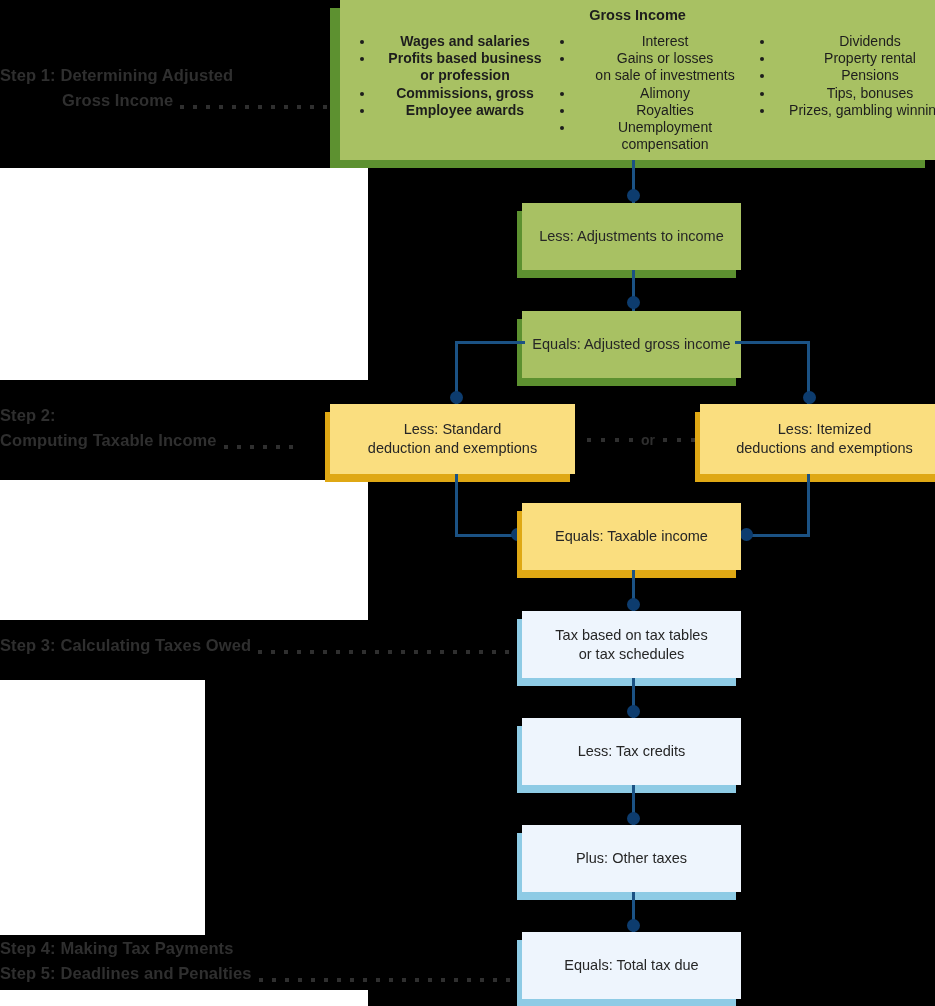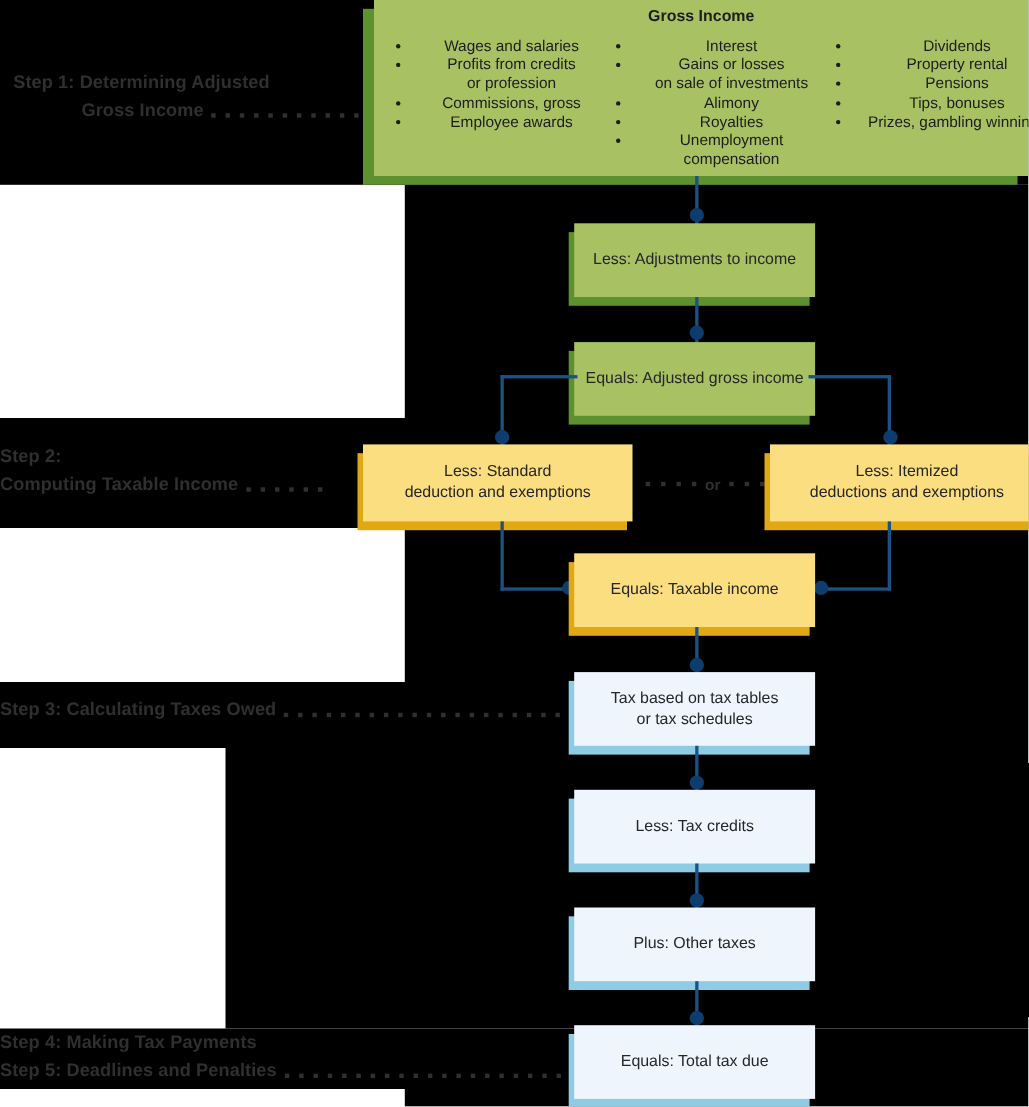--- a/index.html
+++ b/index.html
@@ -69,7 +69,7 @@
   }
   .gi-cols{display:flex;gap:0;}
   .gi-col{flex:0 0 auto;}
-  .gi-col.c1{width:200px;}
+  .gi-col.c1{width:200px;font-weight:bold;}
   .gi-col.c2{width:200px;}
   .gi-col.c3{width:210px;}
   .gi-col ul{list-style:none;margin:0;padding:0;}

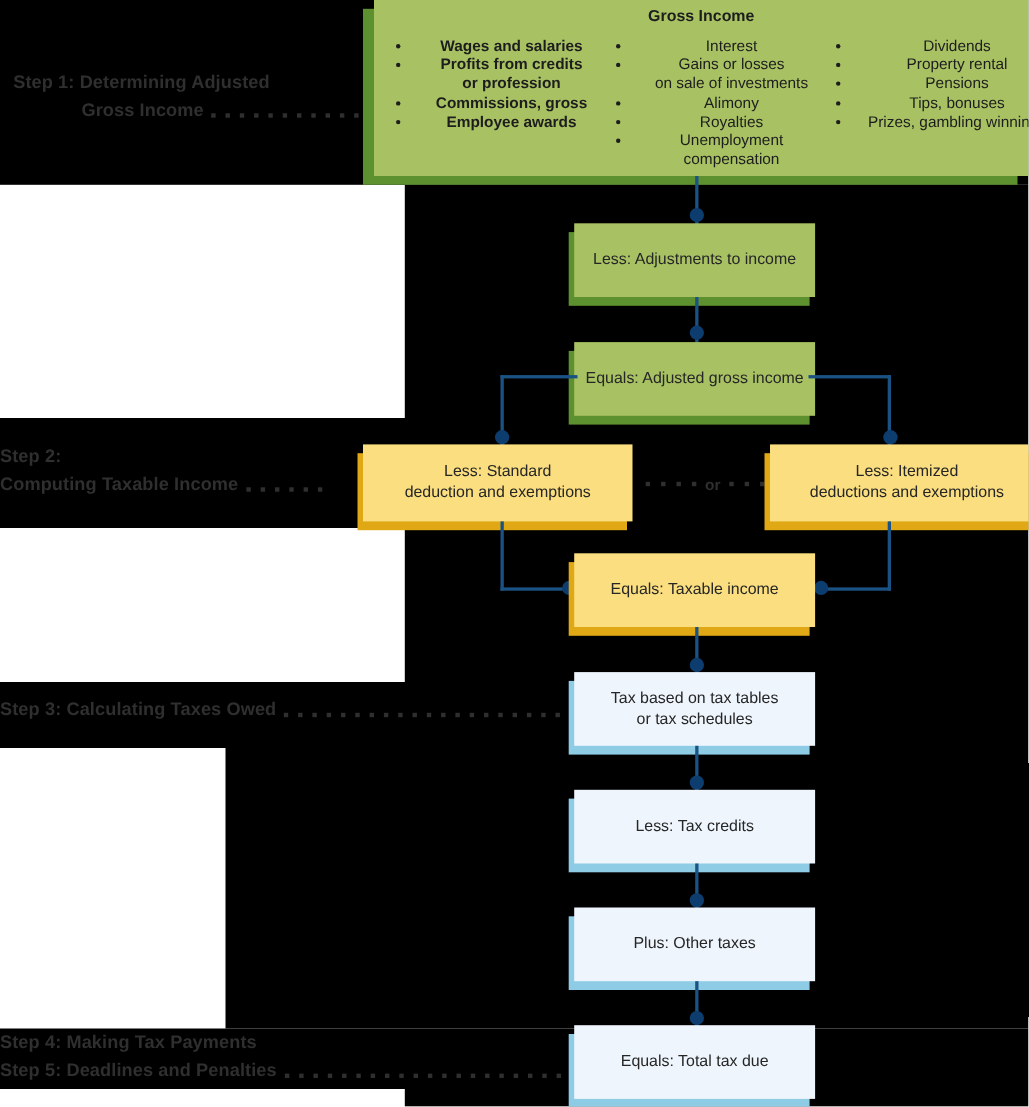--- a/index.html
+++ b/index.html
@@ -150,7 +150,7 @@
         <div class="gi-col c1">
           <ul>
             <li><span>Wages and salaries</span></li>
-            <li><span>Profits from credits</span><span class="cont">or profession</span></li>
+            <li><span>Profits based business</span><span class="cont">or profession</span></li>
             <li><span>Commissions, gross</span></li>
             <li><span>Employee awards</span></li>
           </ul>

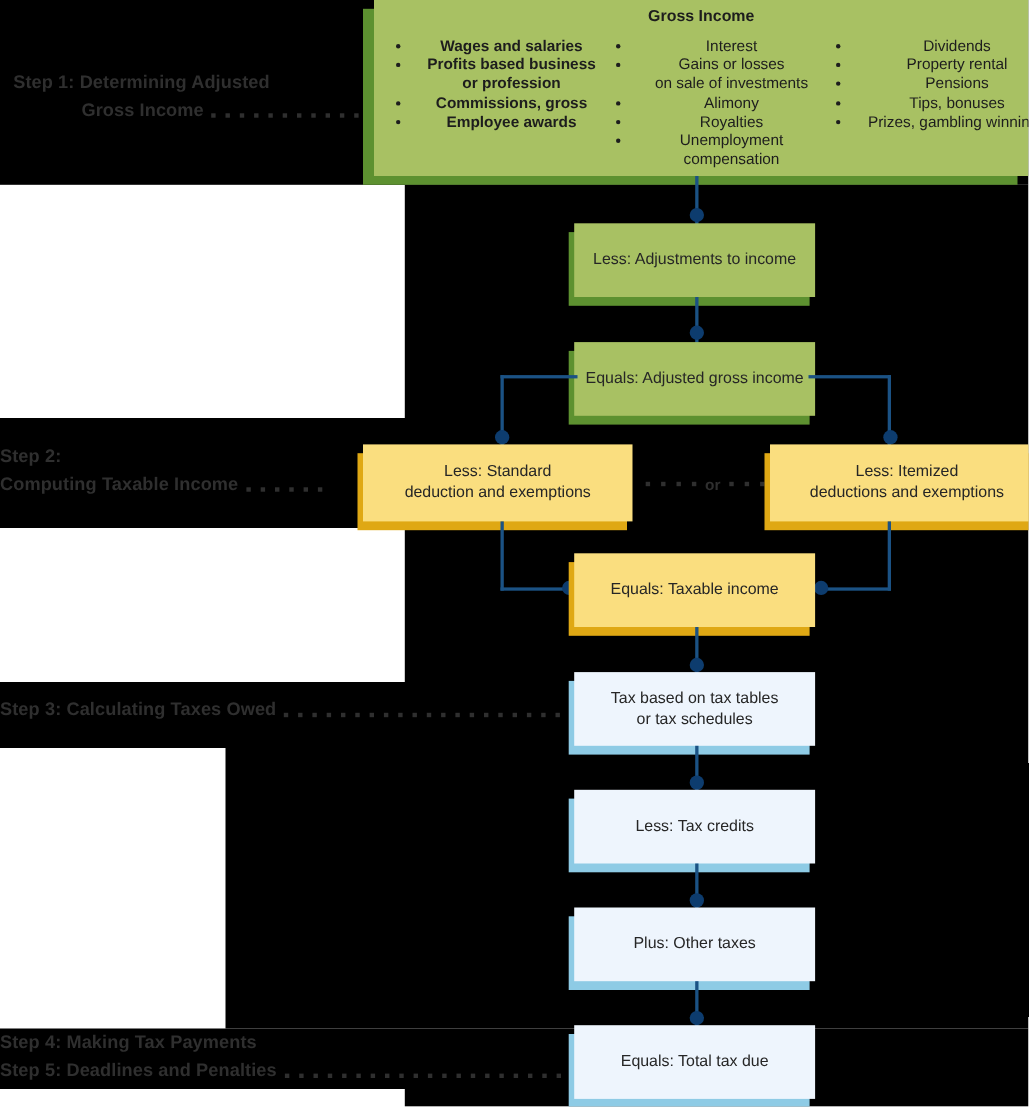--- a/index.html
+++ b/index.html
@@ -122,7 +122,7 @@
   <div class="plate" style="left:0;top:935px;width:935px;height:55px;"></div>
   <div class="plate" style="left:368px;top:990px;width:567px;height:16px;"></div>
 
-  <div class="step-label" style="left:0px;top:63px;padding-left:12px;">
+  <div class="step-label" style="left:0px;top:63px;">
     <span class="ln">Step 1: Determining Adjusted</span>
     <span class="ln ind"><span>Gross Income</span><span class="leader"><i></i><i></i><i></i><i></i><i></i><i></i><i></i><i></i><i></i><i></i><i></i><i></i><i></i></span></span>
   </div>

